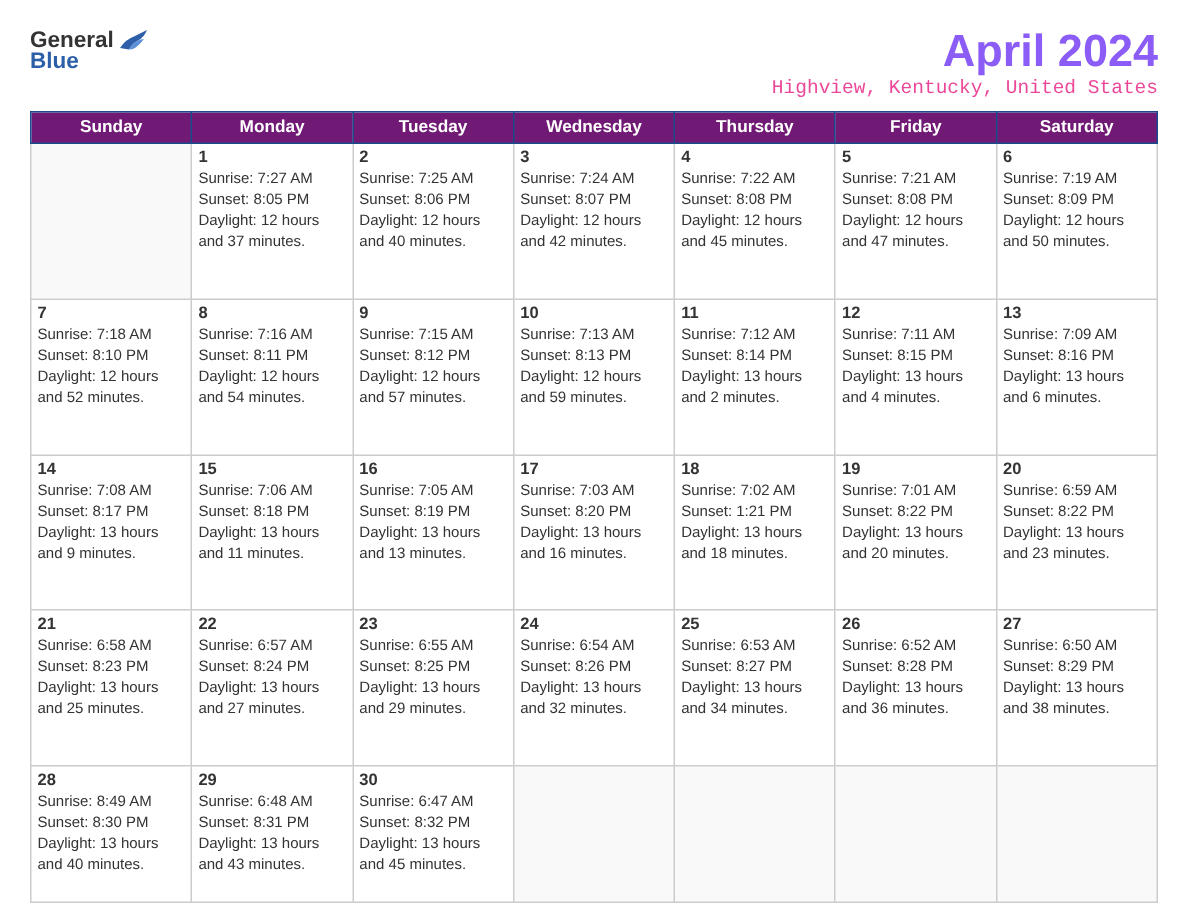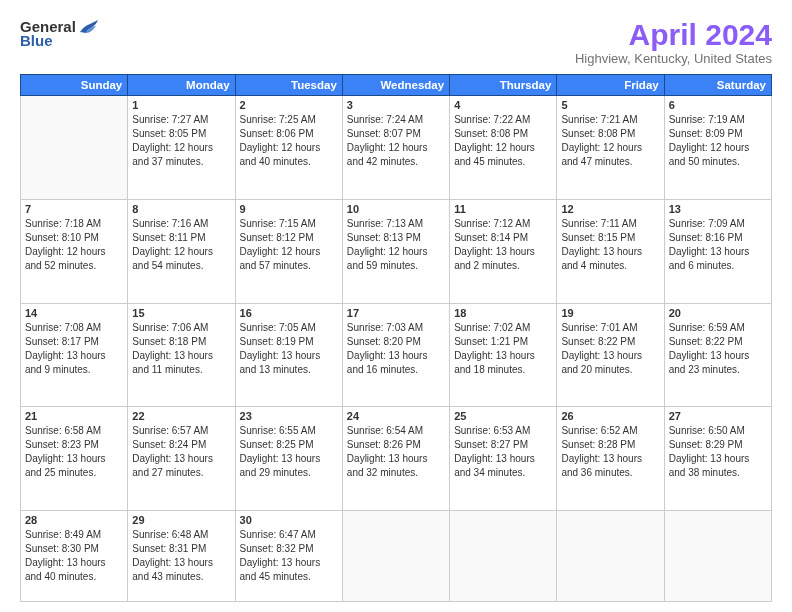--- a/index.html
+++ b/index.html
@@ -48,7 +48,8 @@
     }
     .location {
       font-size: 13px;
-      color: #737373;
+      color: #ec4899;
+      font-family: Liberation Mono, monospace;
     }
     .calendar {
       width: 100%;

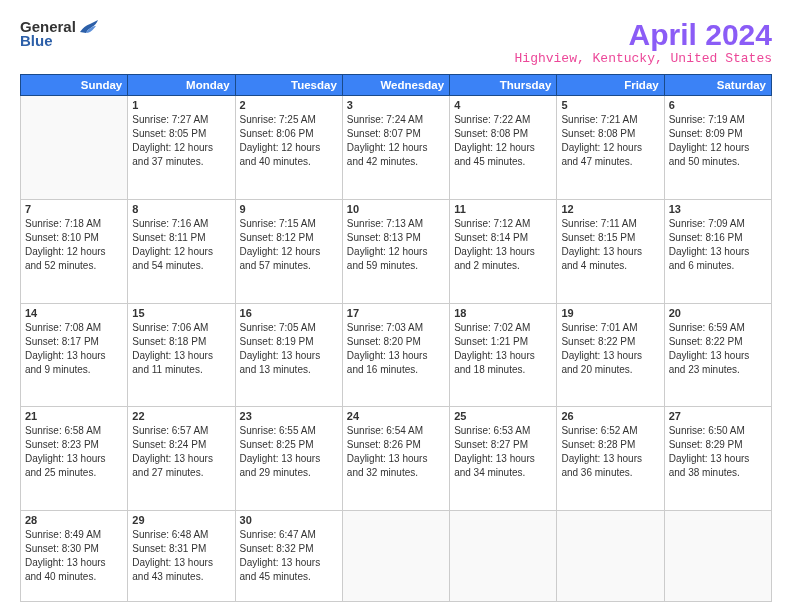--- a/index.html
+++ b/index.html
@@ -57,13 +57,13 @@
       flex: 1;
     }
     .calendar th {
-      background: #3b82f6;
+      background: #701a75;
       color: #fff;
       font-size: 11.5px;
       font-weight: bold;
       padding: 4px 5px;
       border: 1px solid #1a4a8a;
-      text-align: right;
+      text-align: center;
     }
     .calendar td {
       border: 1px solid #ccc;

